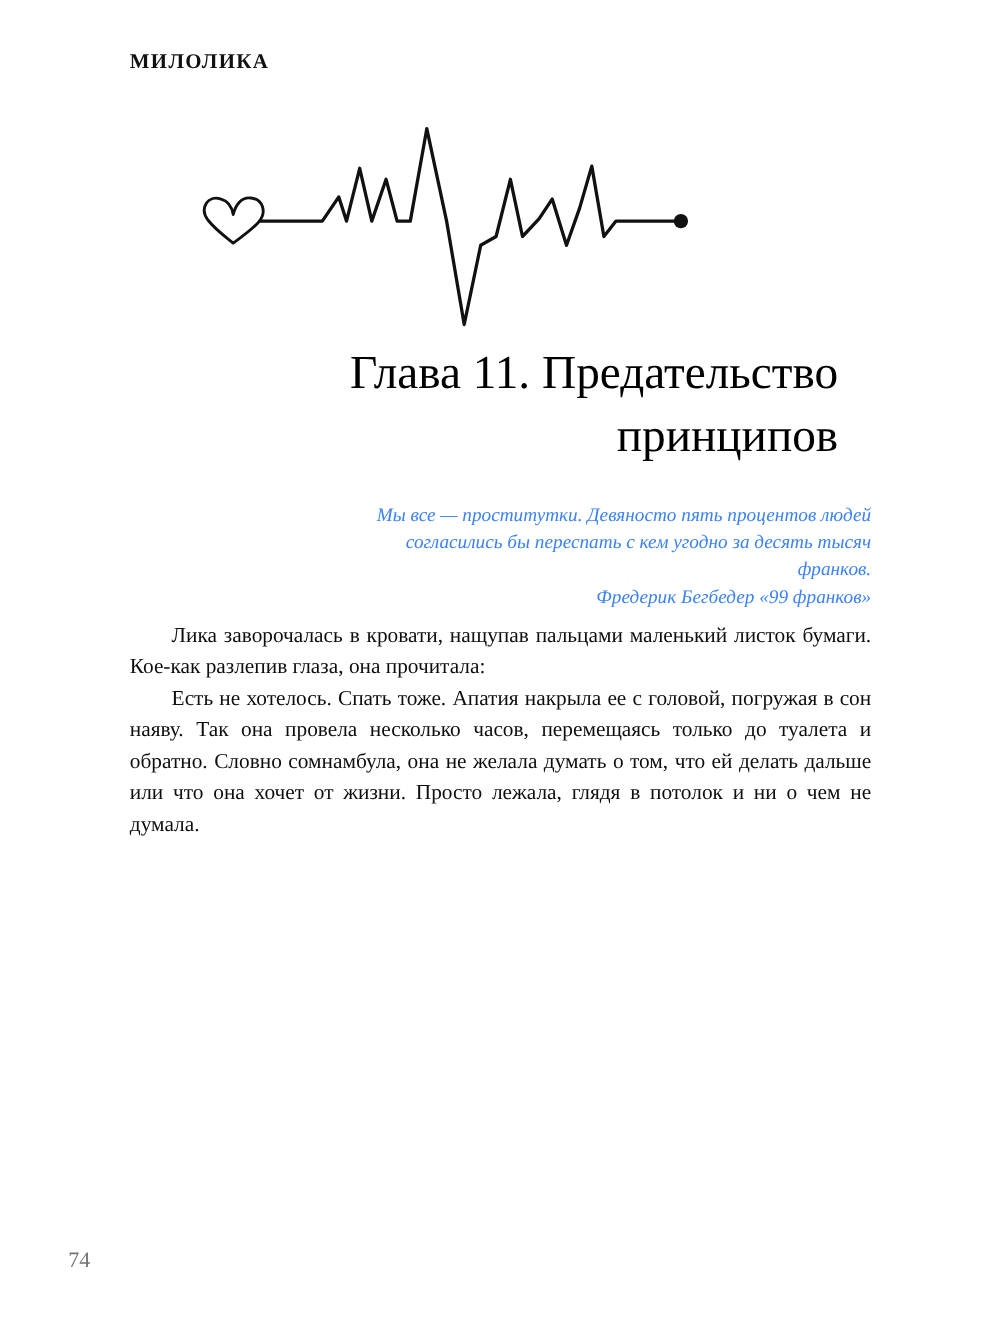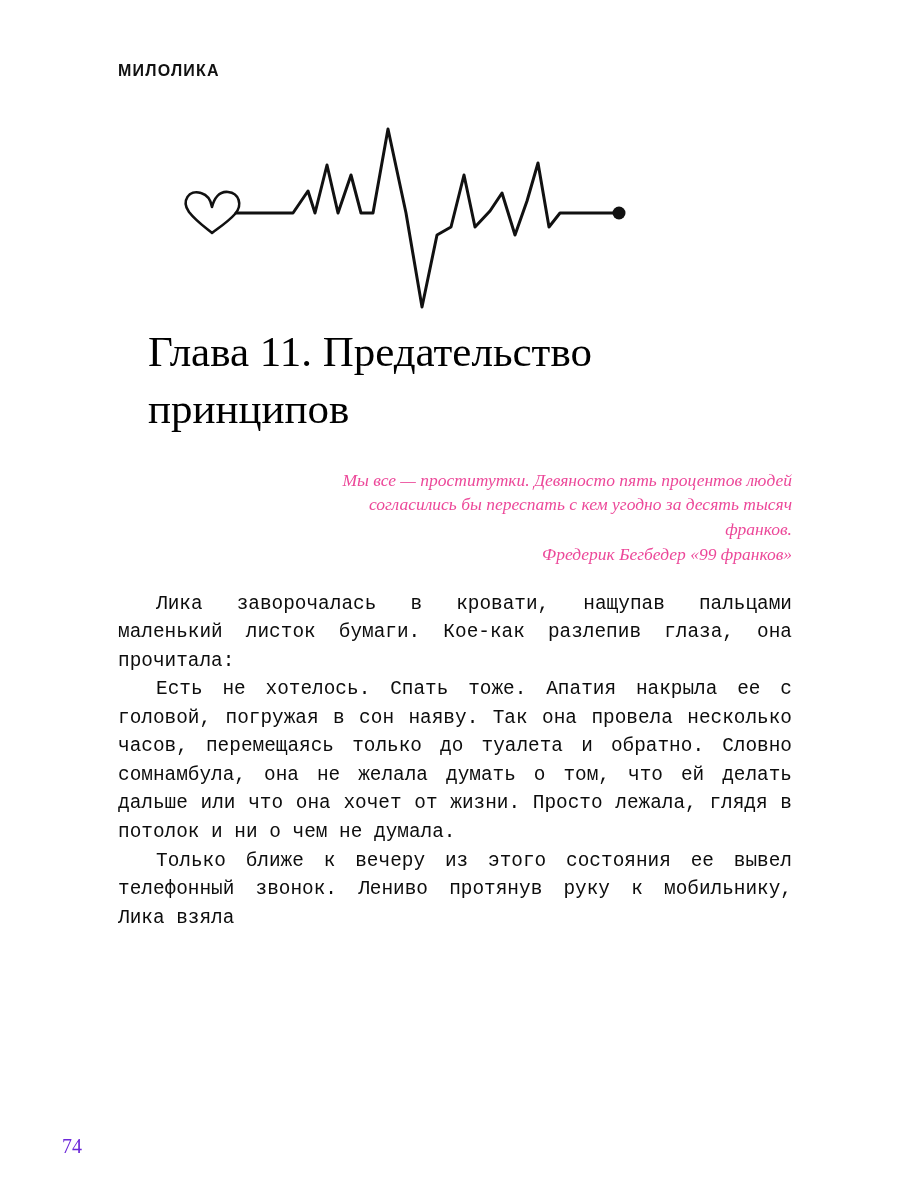--- a/index.html
+++ b/index.html
@@ -22,12 +22,12 @@
     padding: 40px 108px 0 118px;
   }
   .running-head {
-    font-family: Liberation Sans, sans-serif;
-    font-size: 16px;
+    font-family: Liberation Serif, serif;
+    font-size: 19px;
     letter-spacing: 1.2px;
     font-weight: 700;
     color: #111;
-    margin-top: 22px;
+    margin-top: 6px;
     margin-bottom: 0;
   }
   .ornament {

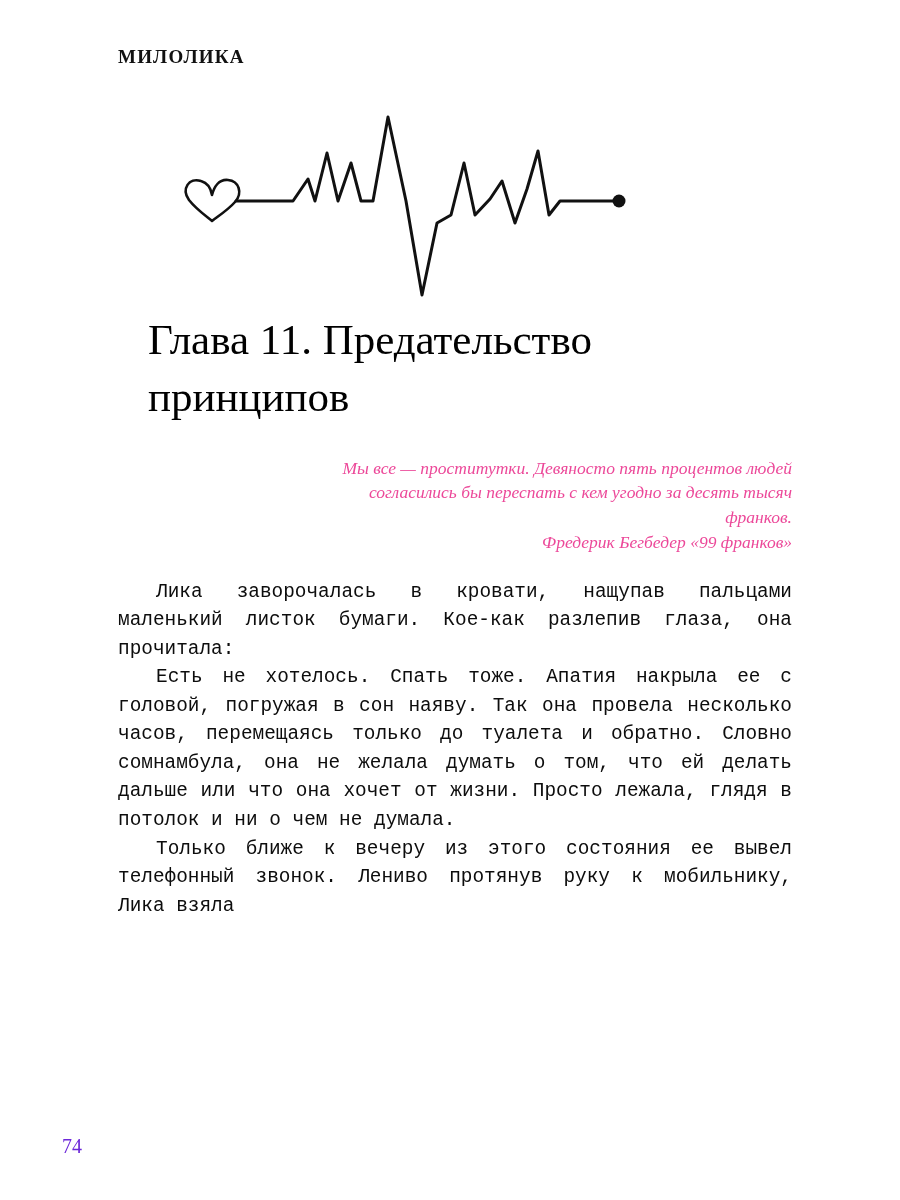--- a/index.html
+++ b/index.html
@@ -45,7 +45,7 @@
     font-size: 43px;
     line-height: 1.32;
     font-weight: 400;
-    text-align: left;
+    text-align: right;
     margin: 4px 0 0 0;
     padding: 0 30px;
     color: #000;

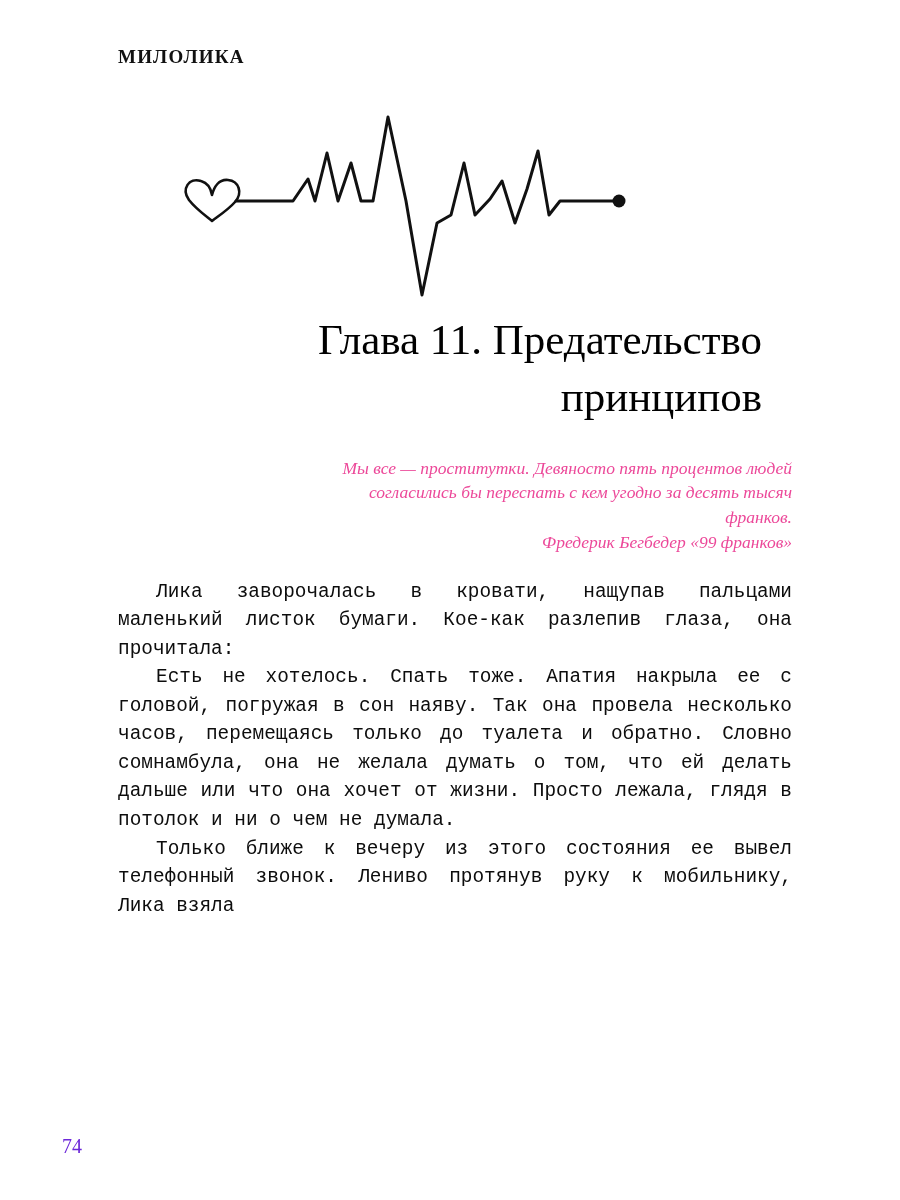--- a/index.html
+++ b/index.html
@@ -56,7 +56,7 @@
     font-style: italic;
     font-size: 17.5px;
     line-height: 1.42;
-    color: #ec4899;
+    color: #3b82f6;
     padding-left: 190px;
   }
   .epigraph .src {

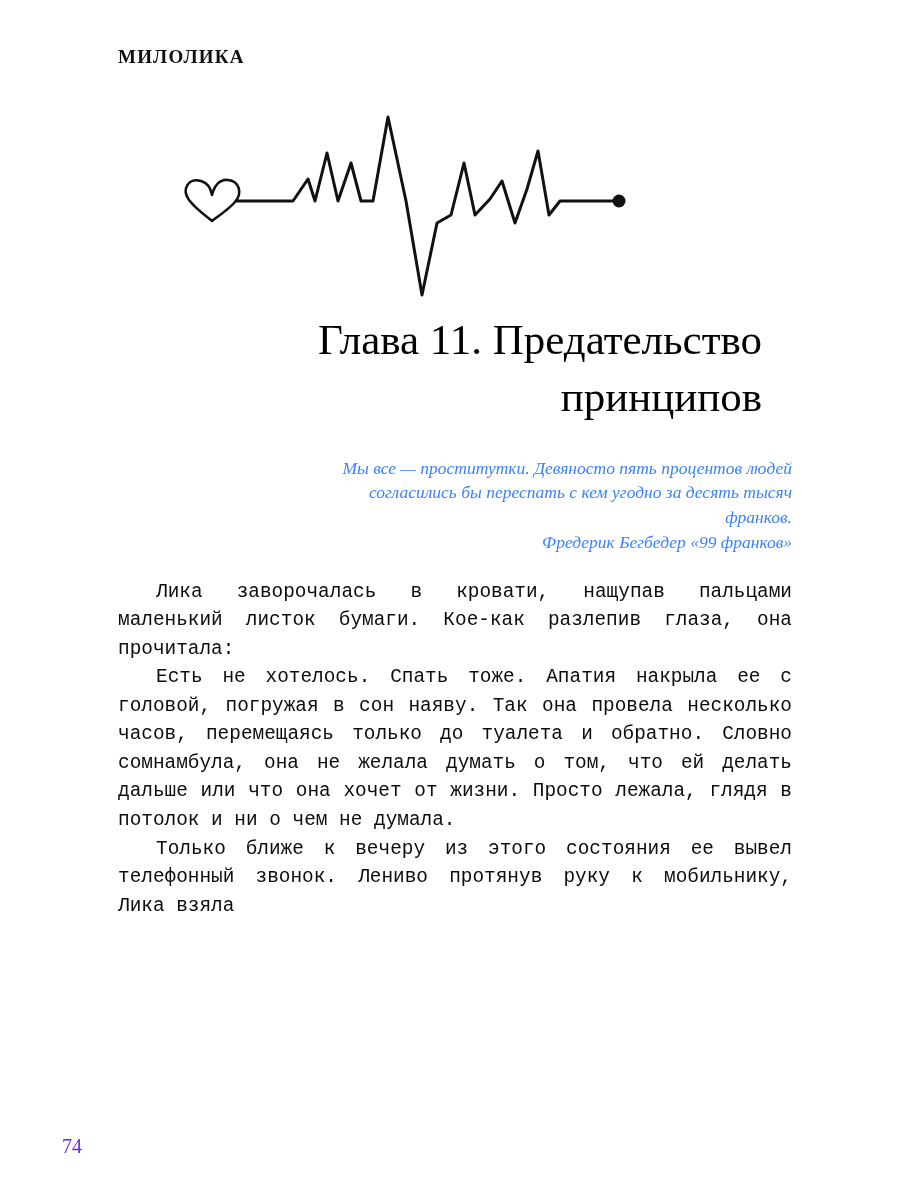--- a/index.html
+++ b/index.html
@@ -63,8 +63,7 @@
     display: block;
   }
   .body-text {
-    margin-top: 23px;
-    font-family: Liberation Mono, monospace;
+    margin-top: 10px;
   }
   .body-text p {
     margin: 0;

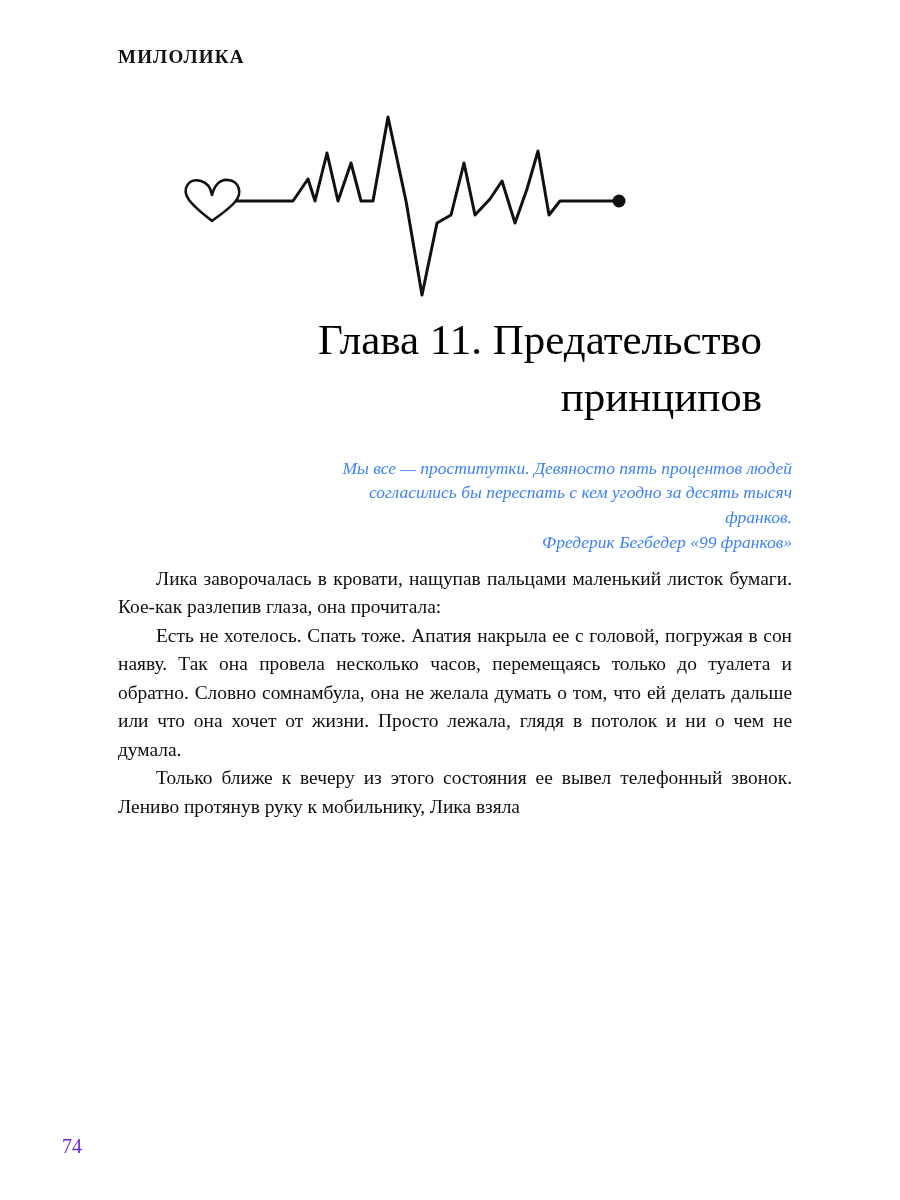--- a/index.html
+++ b/index.html
@@ -108,7 +108,6 @@
   <div class="body-text">
     <p>Лика заворочалась в кровати, нащупав пальцами маленький листок бумаги. Кое-как разлепив глаза, она прочитала:</p>
     <p>Есть не хотелось. Спать тоже. Апатия накрыла ее с головой, погружая в сон наяву. Так она провела несколько часов, перемещаясь только до туалета и обратно. Словно сомнамбула, она не желала думать о том, что ей делать дальше или что она хочет от жизни. Просто лежала, глядя в потолок и ни о чем не думала.</p>
-    <p>Только ближе к вечеру из этого состояния ее вывел телефонный звонок. Лениво протянув руку к мобильнику, Лика взяла</p>
   </div>
 
   <div class="folio">74</div>

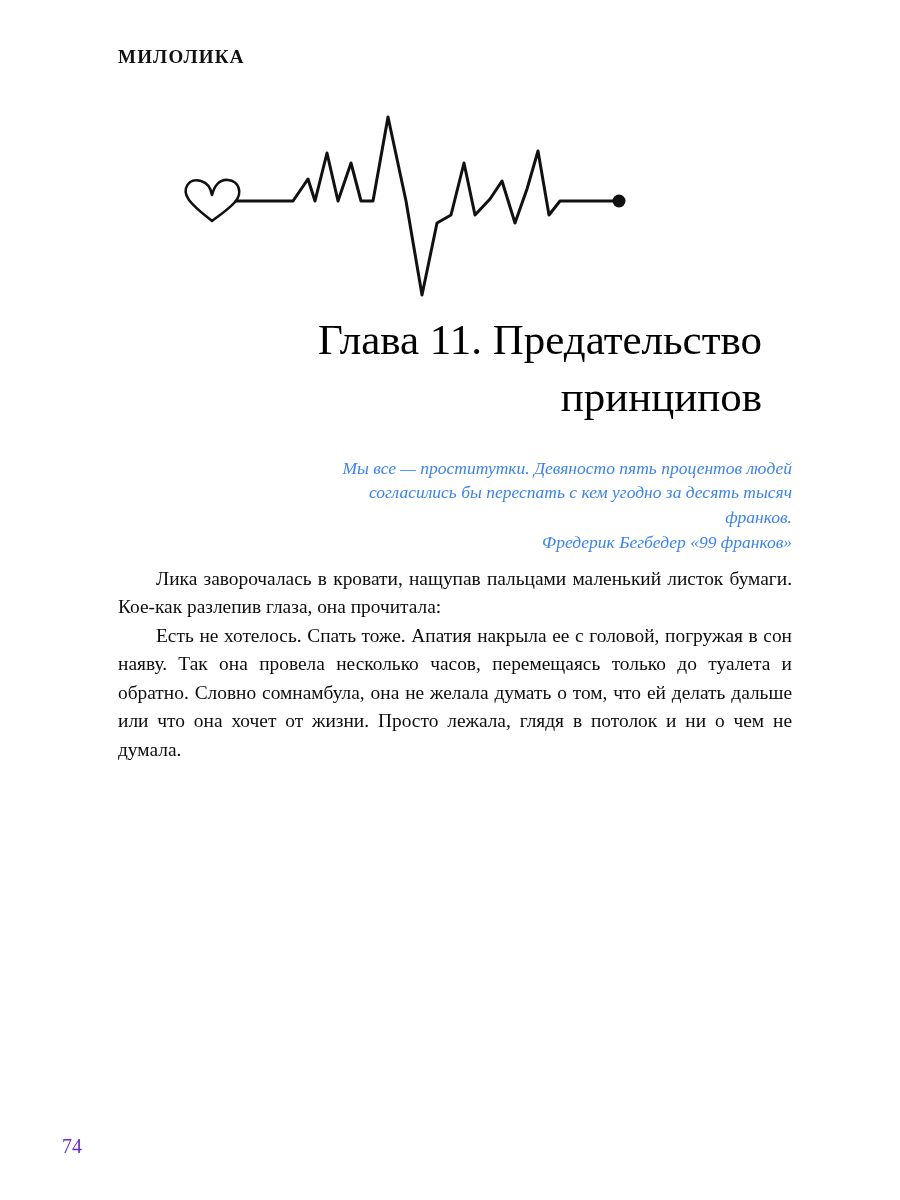--- a/index.html
+++ b/index.html
@@ -79,7 +79,7 @@
     left: 62px;
     bottom: 42px;
     font-size: 20px;
-    color: #6d28d9;
+    color: #737373;
     font-family: "Liberation Serif", serif;
   }
 </style>

